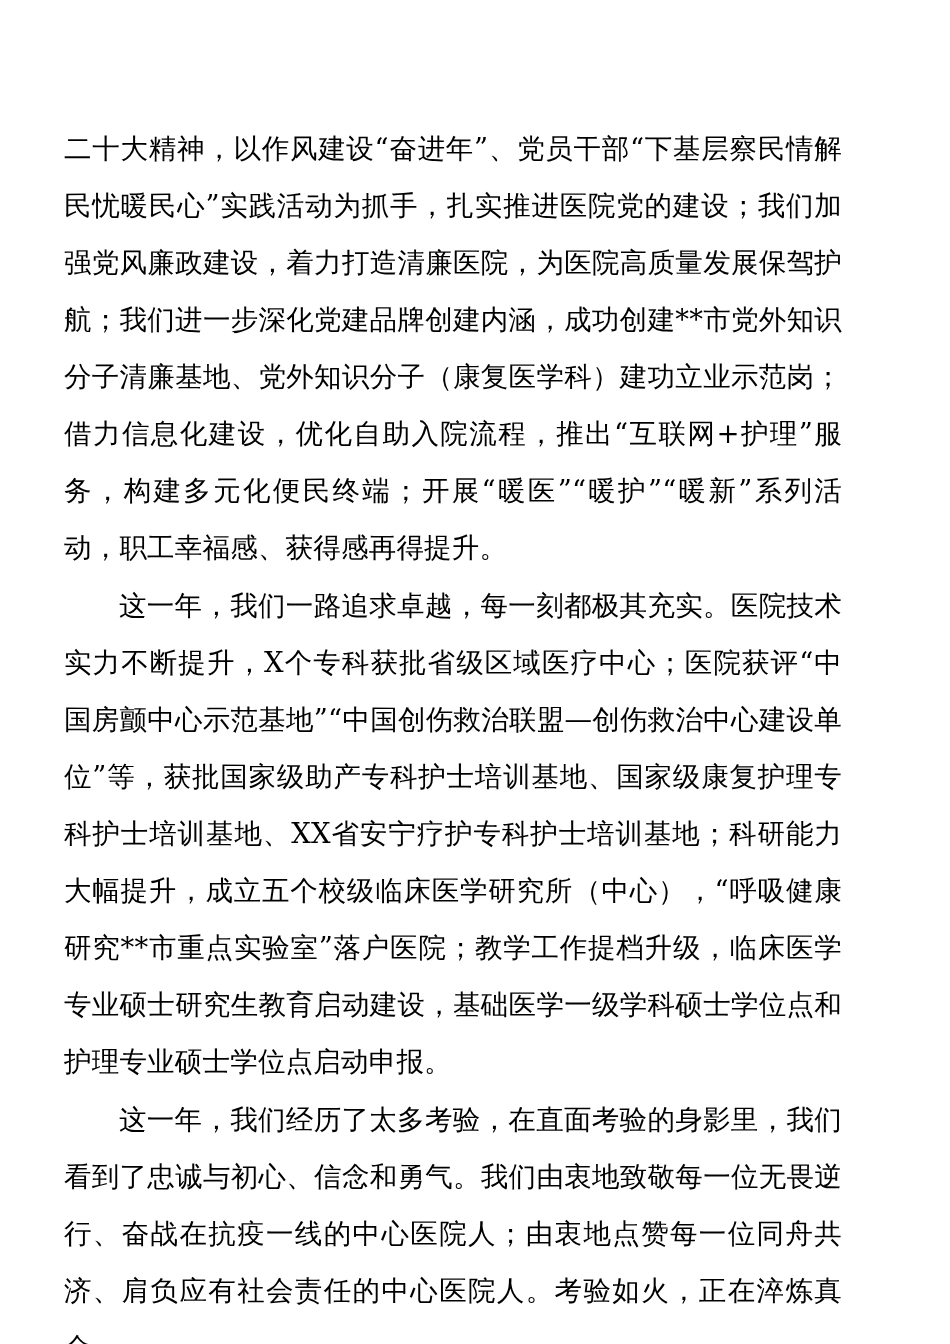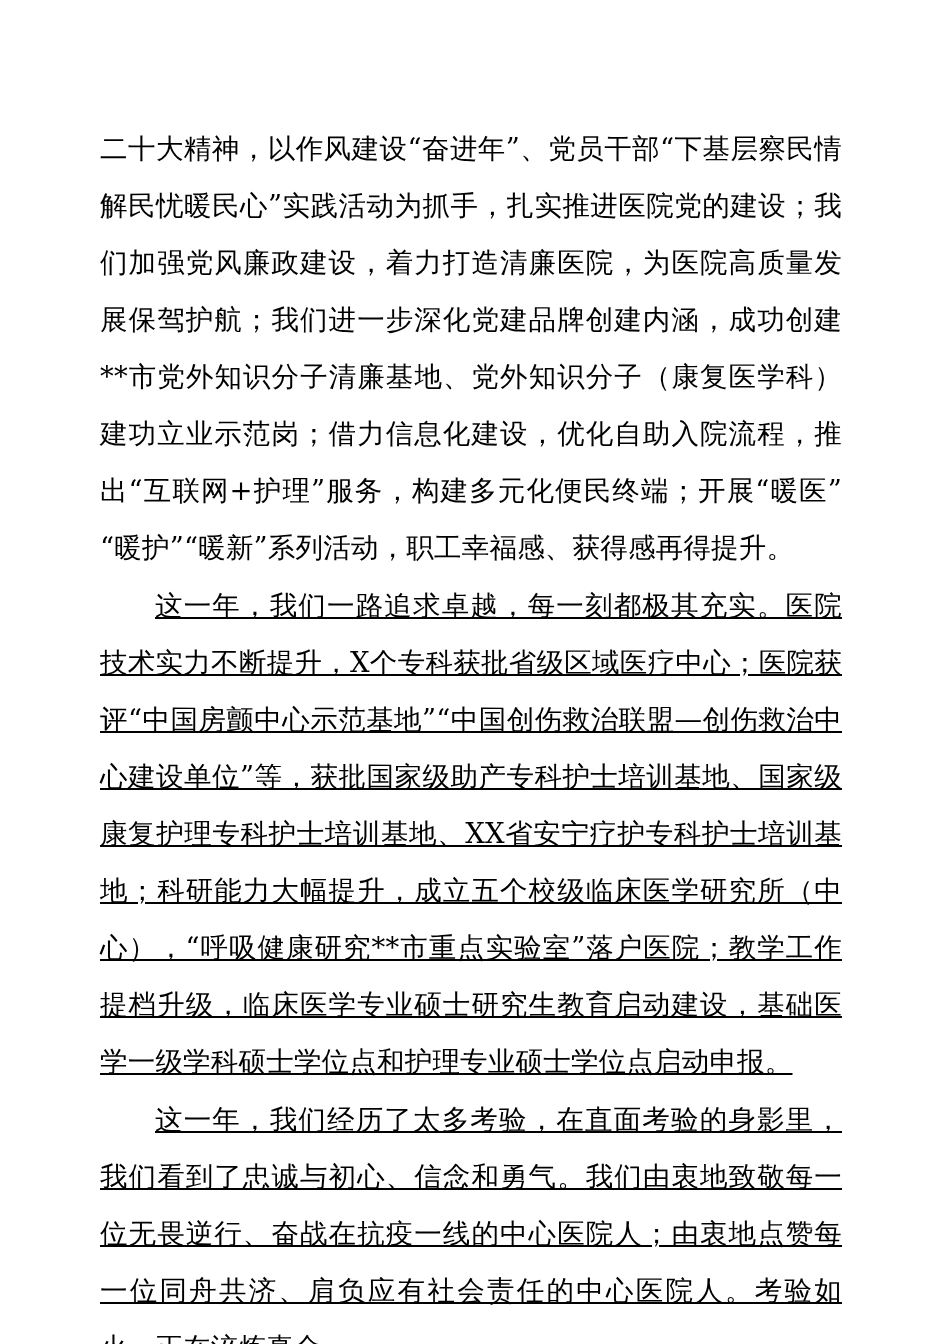--- a/index.html
+++ b/index.html
@@ -18,7 +18,7 @@
     width: 950px;
     height: 1344px;
     box-sizing: border-box;
-    padding: 120px 108px 60px 100px;
+    padding: 120px 108px 60px 64px;
     position: relative;
   }
   .doc-body {

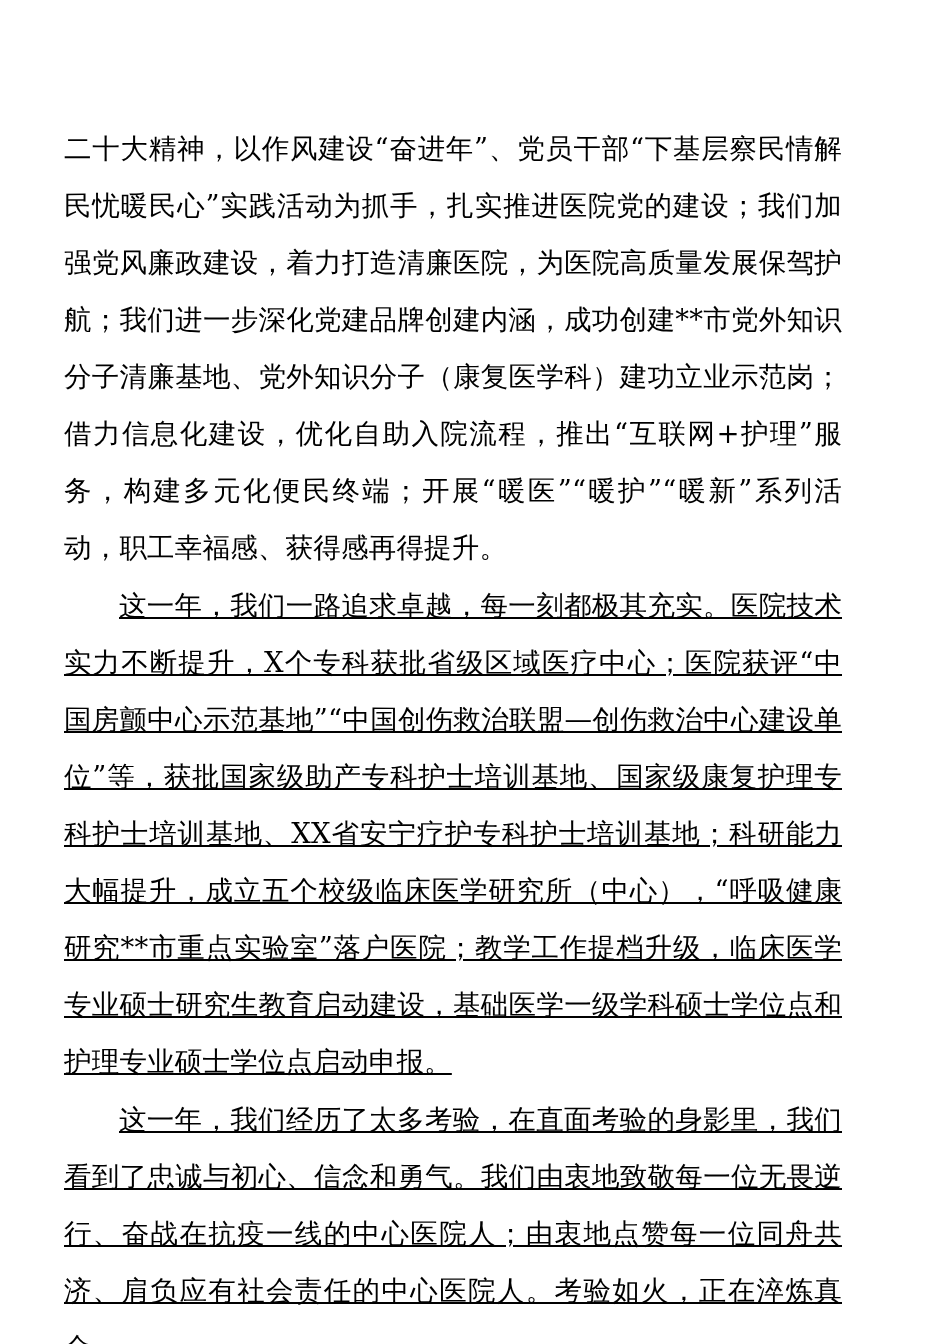--- a/index.html
+++ b/index.html
@@ -34,7 +34,6 @@
   }
   .para.indent {
     text-indent: 2em;
-    text-decoration: underline;
   }
 </style>
 </head>

